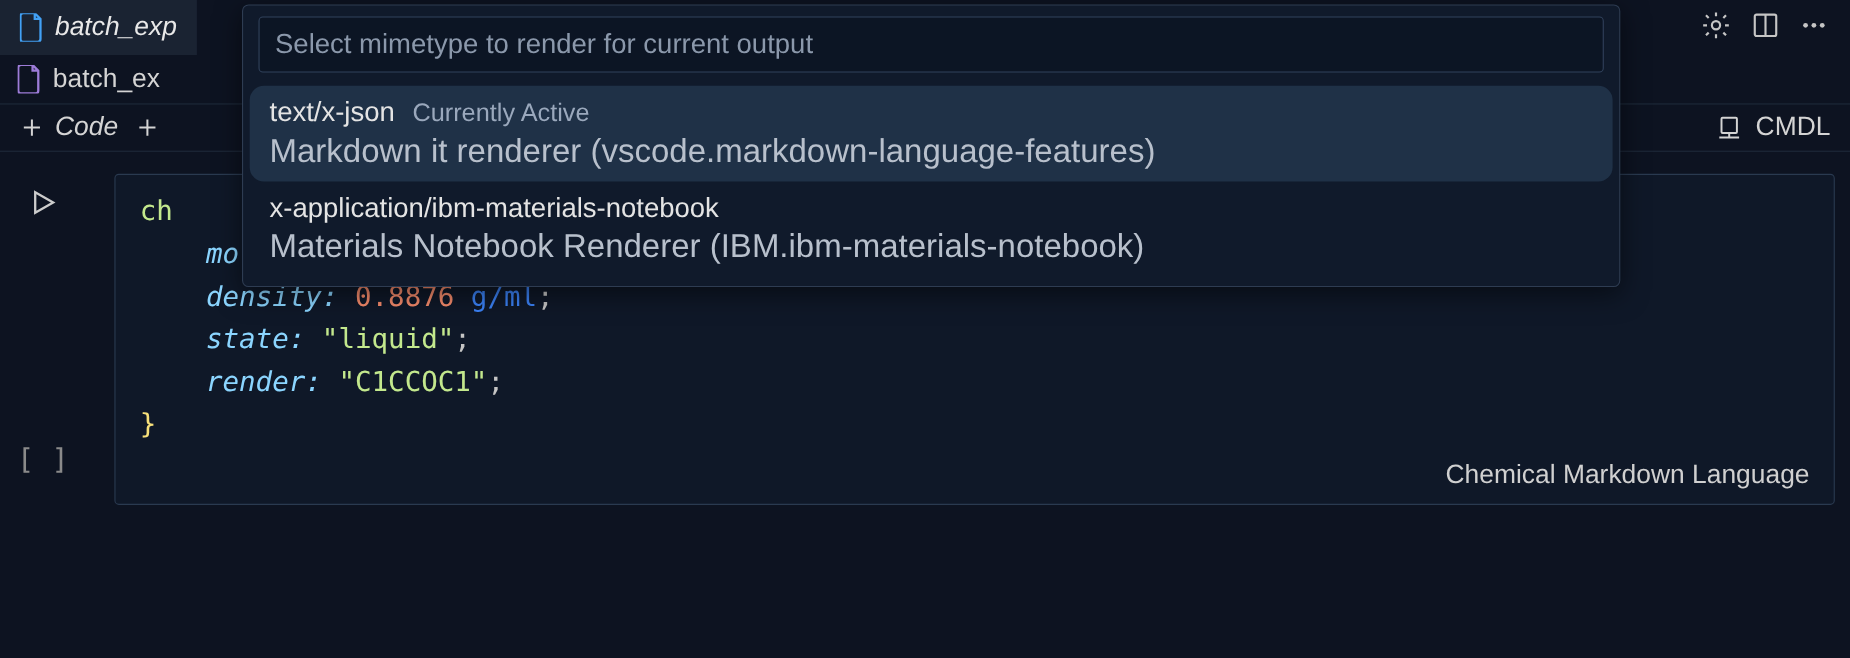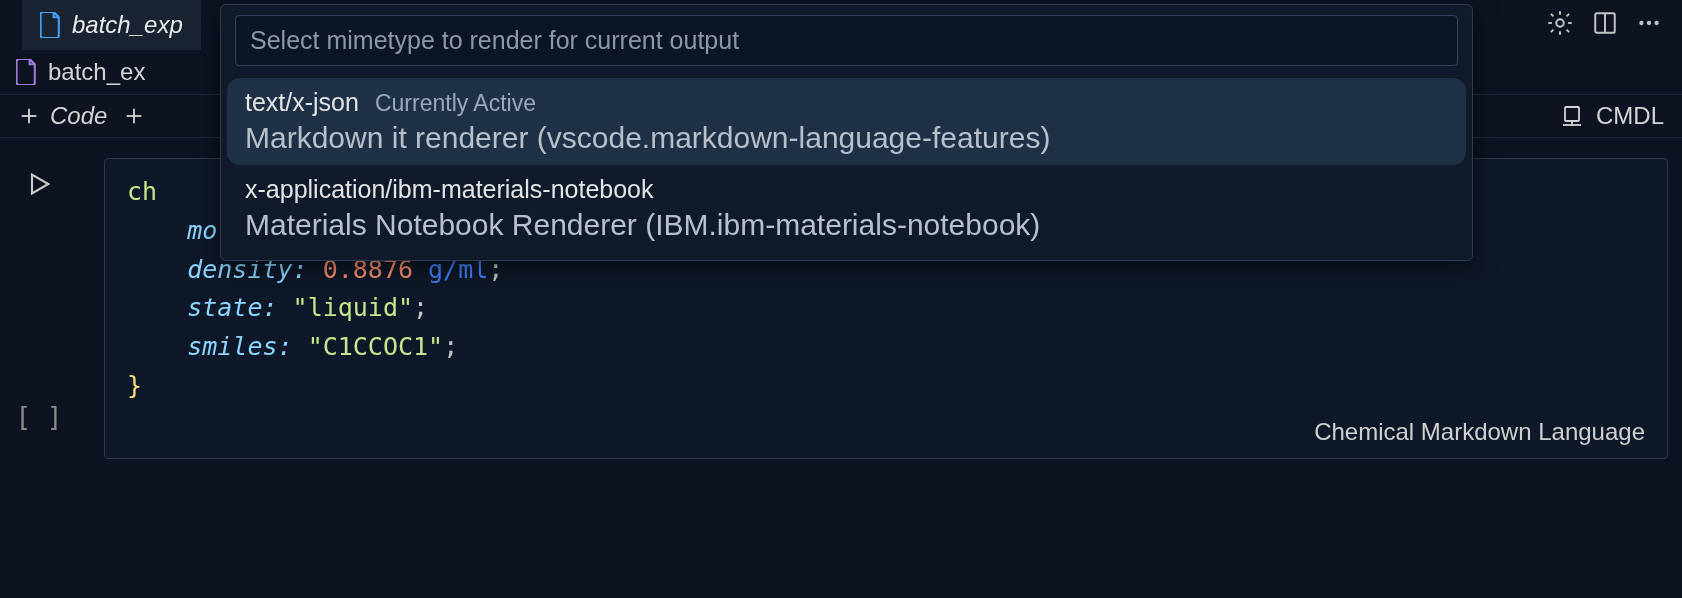--- a/index.html
+++ b/index.html
@@ -21,7 +21,7 @@
   background: #0d1321;
   justify-content: space-between;
 }
-.tab-bar-left { display: flex; align-items: flex-start; padding-left: 22px; }
+.tab-bar-left { display: flex; align-items: flex-start; }
 .tab {
   display: flex;
   align-items: center;

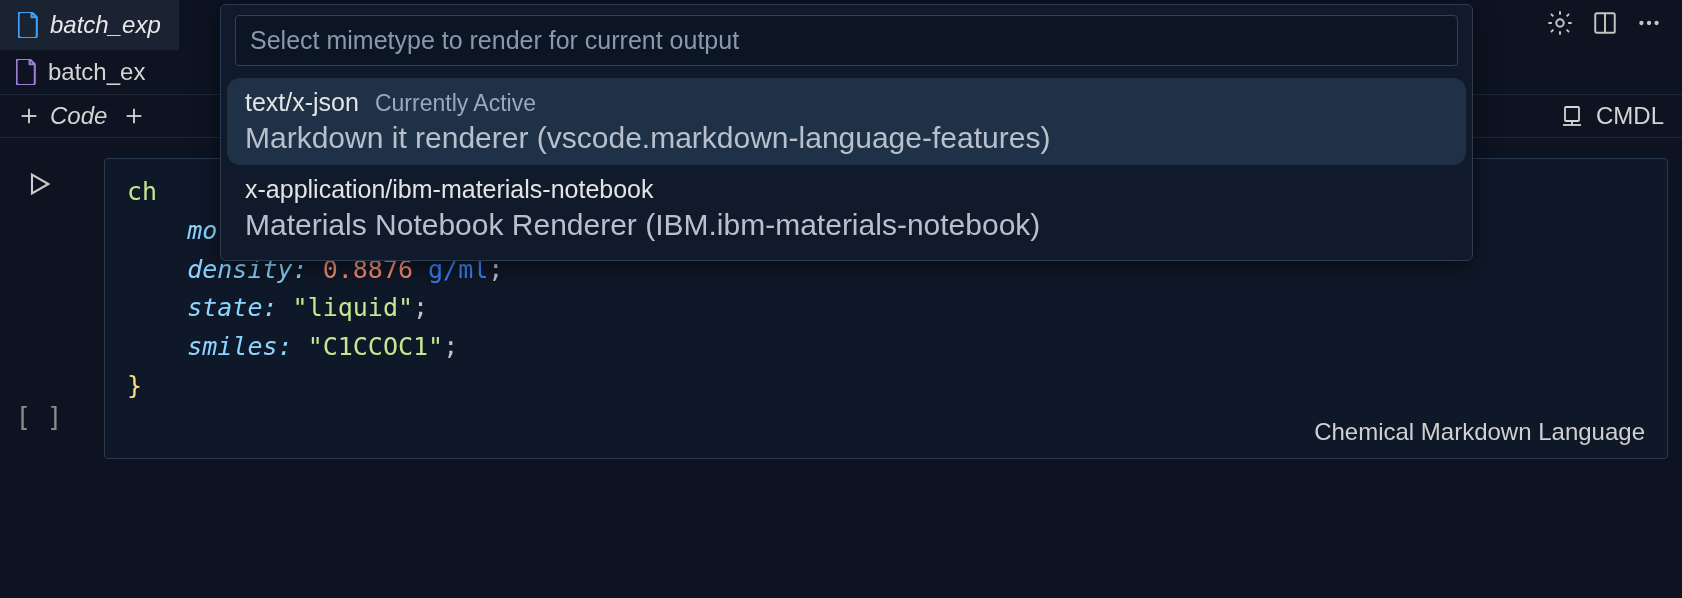--- a/index.html
+++ b/index.html
@@ -242,7 +242,7 @@
     <span class="tok-prop">molecular_weight</span><span class="tok-prop">:</span> <span class="tok-num">72.11</span><span class="tok-unit"> g/mol</span><span class="tok-semi">;</span>
     <span class="tok-prop">density</span><span class="tok-prop">:</span> <span class="tok-num">0.8876</span><span class="tok-unit"> g/ml</span><span class="tok-semi">;</span>
     <span class="tok-prop">state</span><span class="tok-prop">:</span> <span class="tok-str">"liquid"</span><span class="tok-semi">;</span>
-    <span class="tok-prop">smiles</span><span class="tok-prop">:</span> <span class="tok-str">"C1CCOC1"</span><span class="tok-semi">;</span>
+    <span class="tok-prop">render</span><span class="tok-prop">:</span> <span class="tok-str">"C1CCOC1"</span><span class="tok-semi">;</span>
 <span class="tok-punc">}</span></div>
     <div class="cell-footer">Chemical Markdown Language</div>
   </div>

